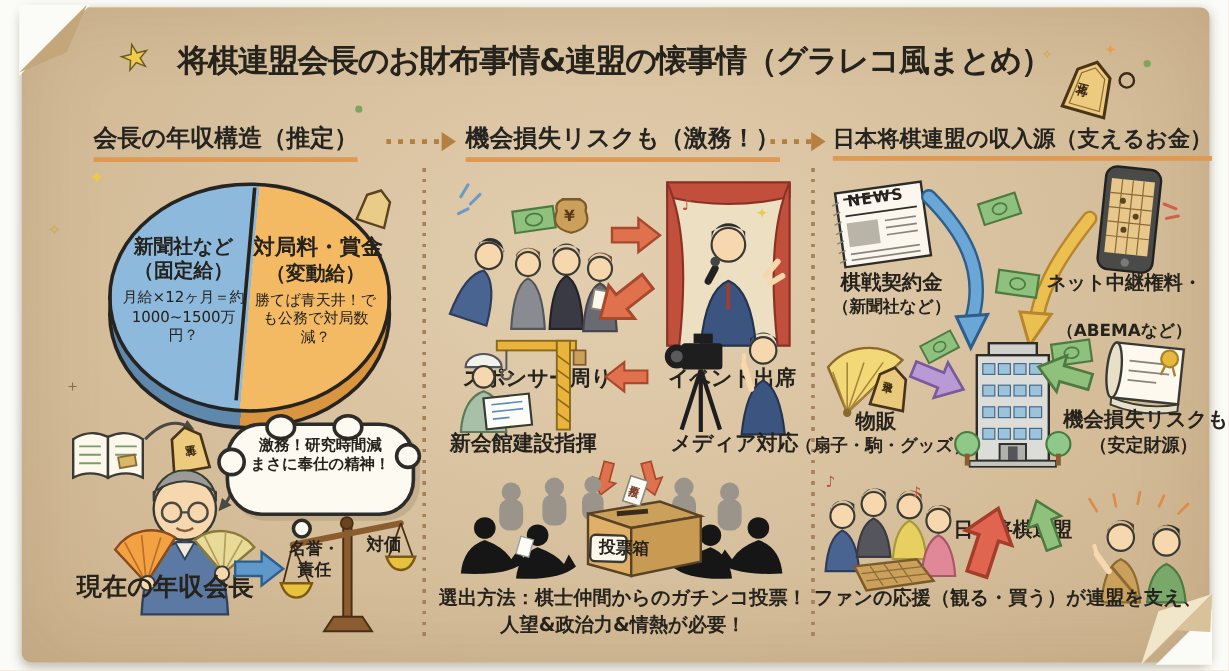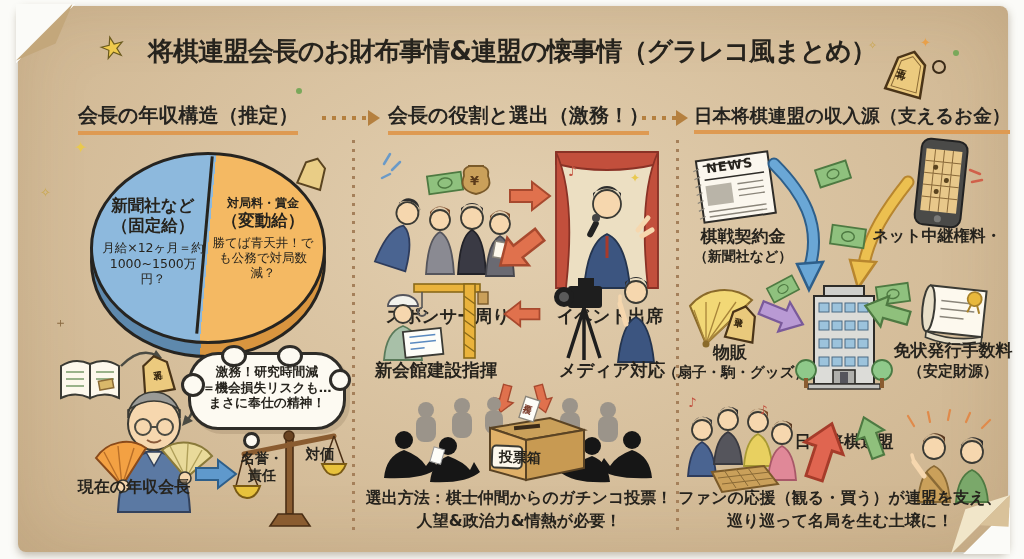--- a/index.html
+++ b/index.html
@@ -59,7 +59,7 @@
 
   <div class="hdr" style="left:78px;top:102px;font-size:20px;">会長の年収構造（推定）</div>
   <div class="dots-h" style="left:322px;top:116px;width:46px;"></div>
-  <div class="hdr" style="left:388px;top:102px;font-size:20px;">会長の役割と選出（激務！）</div>
+  <div class="hdr" style="left:388px;top:102px;font-size:20px;">機会損失リスクも（激務！）</div>
   <div class="dots-h" style="left:642px;top:116px;width:34px;"></div>
   <div class="hdr" style="left:694px;top:103px;font-size:18.5px;">日本将棋連盟の収入源（支えるお金）</div>
   <div class="divider" style="left:352px;top:140px;height:392px;"></div>

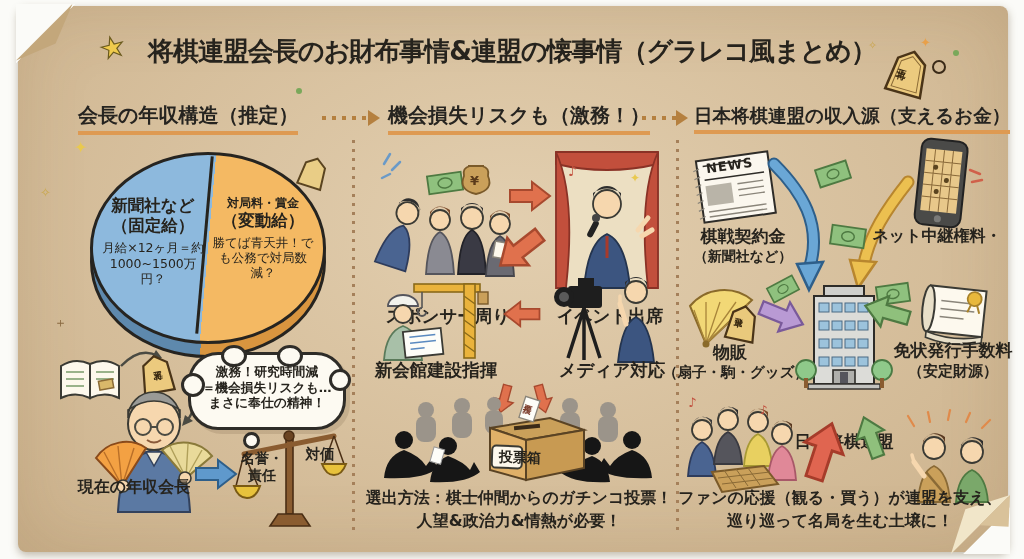--- a/index.html
+++ b/index.html
@@ -75,7 +75,7 @@
       <div class="note wrap" style="font-size:12.5px;margin-top:4px;">月給×12ヶ月＝約1000~1500万円？</div>
     </div>
     <div class="lbl" style="left:211px;top:196px;width:104px;font-size:16.5px;">
-      <div style="font-size:12px;">対局料・賞金</div>
+      <div style="font-size:18px;">対局料・賞金</div>
       <div>（変動給）</div>
       <div class="note wrap" style="font-size:12.5px;margin-top:4px;">勝てば青天井！でも公務で対局数減？</div>
     </div>

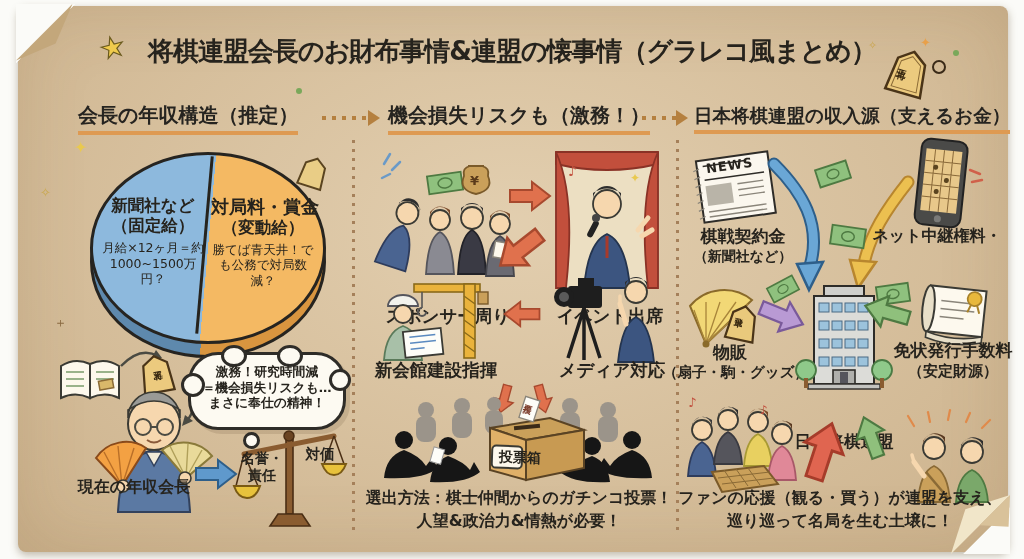--- a/index.html
+++ b/index.html
@@ -346,6 +346,7 @@
       <path d="M2,2 L12,6 M4,14 L14,12" stroke="#d0604a" stroke-width="2.5" stroke-linecap="round"></path>
     </svg>
   <div class="lbl" style="left:864px;top:226px;width:146px;font-size:16px;">ネット中継権料・</div>
+  <div class="lbl" style="left:864px;top:268px;width:146px;font-size:14px;">（ABEMAなど）</div>
 
   <svg class="abs" style="left:686px;top:286px;" width="82" height="62" viewBox="0 0 82 62">
     <path d="M20,58 L4,20 A44,44 0 0 1 66,14 Z" fill="#f2d876" stroke="#8a6a2a" stroke-width="2"></path>

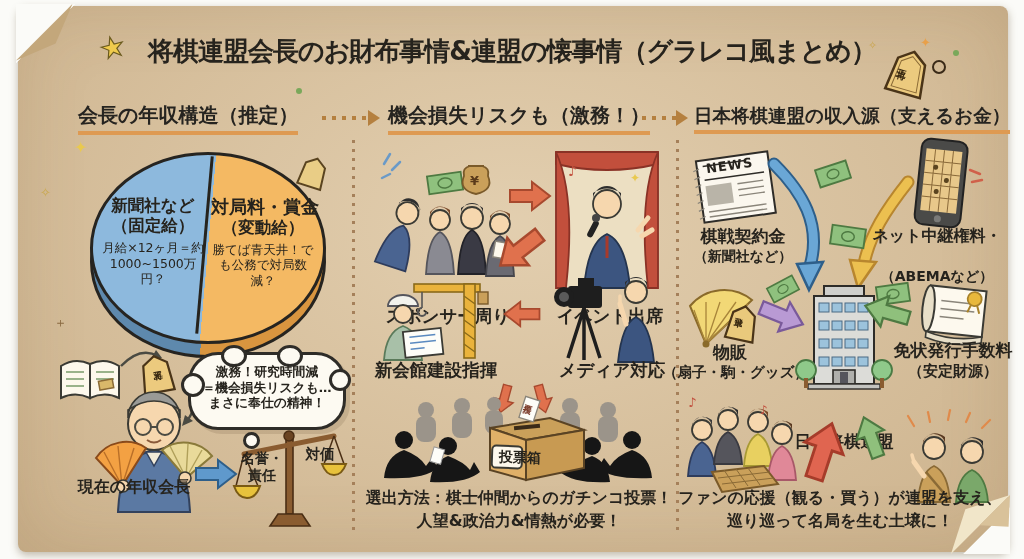--- a/index.html
+++ b/index.html
@@ -409,7 +409,7 @@
     <circle cx="57" cy="17" r="7" fill="#e8b83c" stroke="#a8822a" stroke-width="1.8"></circle>
     <path d="M54,23 L51,31 M60,23 L63,31" stroke="#a8822a" stroke-width="2"></path>
   </svg>
-  <div class="lbl" style="left:886px;top:340px;width:134px;font-size:17px;">免状発行手数料</div>
+  <div class="lbl" style="left:886px;top:340px;width:134px;font-size:17px;">機会損失リスクも</div>
   <div class="lbl" style="left:898px;top:362px;width:110px;font-size:15px;">（安定財源）</div>
 
   <svg class="abs" style="left:684px;top:398px;" width="112" height="98" viewBox="0 0 112 98">

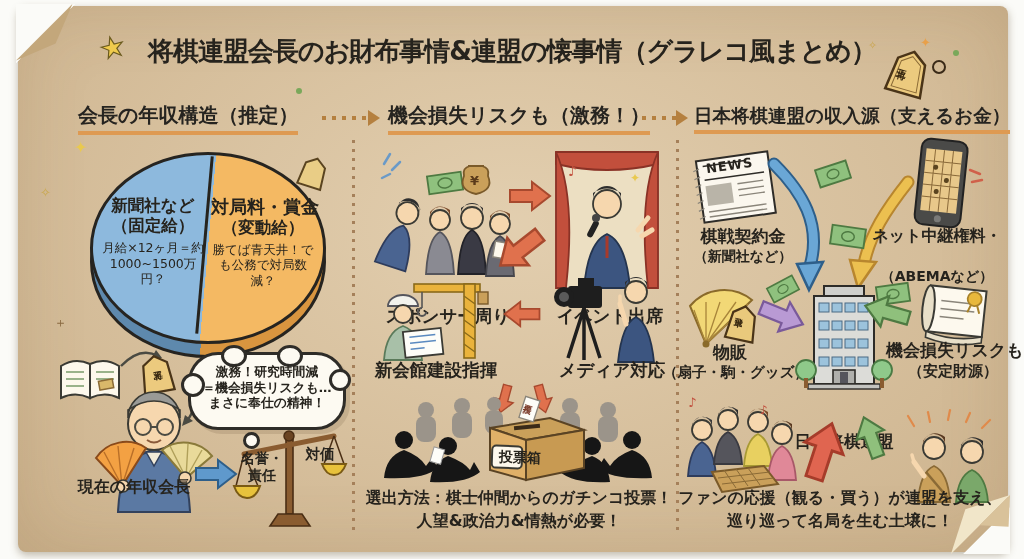--- a/index.html
+++ b/index.html
@@ -139,7 +139,6 @@
     <div class="bump" style="left:52px;bottom:-22px;width:11px;height:11px;"></div>
     <div class="lbl" style="left:0;right:0;top:9px;font-size:12.8px;">
       <div>激務！研究時間減</div>
-      <div>＝機会損失リスクも…</div>
       <div>まさに奉仕の精神！</div>
     </div>
   </div>

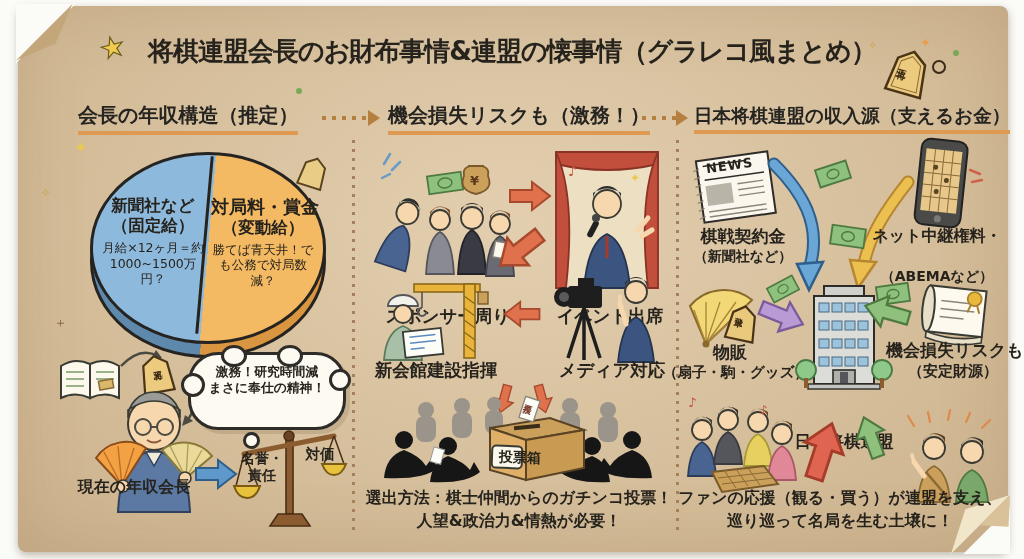--- a/index.html
+++ b/index.html
@@ -129,7 +129,7 @@
     <circle cx="35" cy="100" r="6" fill="#f6d7ae" stroke="#3a3a34" stroke-width="1.6"></circle>
     <circle cx="97" cy="92" r="6" fill="#f6d7ae" stroke="#3a3a34" stroke-width="1.6"></circle>
   </svg>
-  <div class="lbl" style="left:64px;top:477px;width:140px;font-size:16px;">現在の年収会長</div>
+  <div class="lbl" style="left:64px;top:477px;width:140px;font-size:21px;">現在の年収会長</div>
 
   <div class="bubble" style="left:188px;top:352px;width:152px;height:72px;">
     <div class="bump" style="left:-10px;top:18px;width:18px;height:18px;"></div>

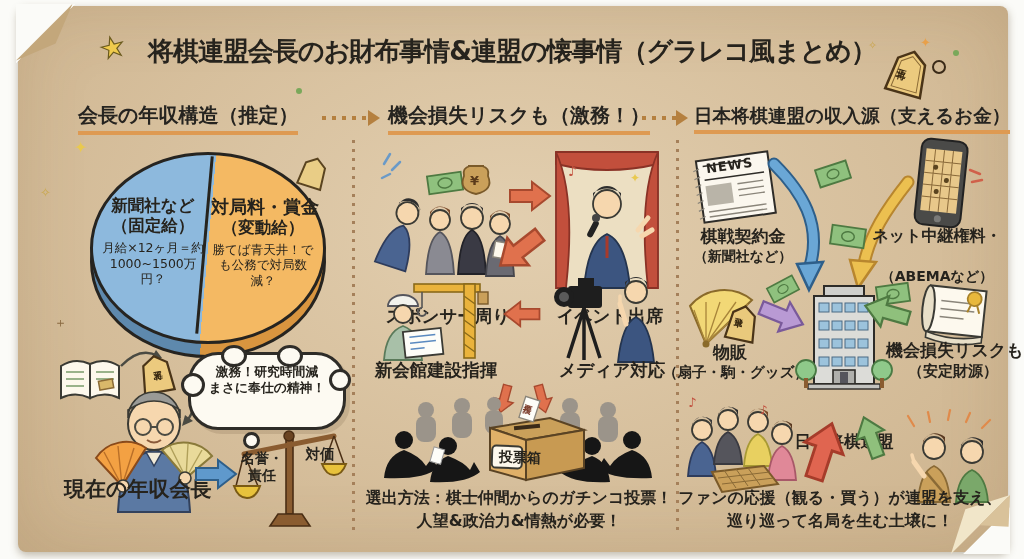--- a/index.html
+++ b/index.html
@@ -457,7 +457,6 @@
   </svg>
 
   <div class="lbl" style="left:670px;top:488px;width:340px;font-size:16px;">ファンの応援（観る・買う）が連盟を支え、</div>
-  <div class="lbl" style="left:670px;top:511px;width:340px;font-size:16px;">巡り巡って名局を生む土壌に！</div>
 
 </div>
 

